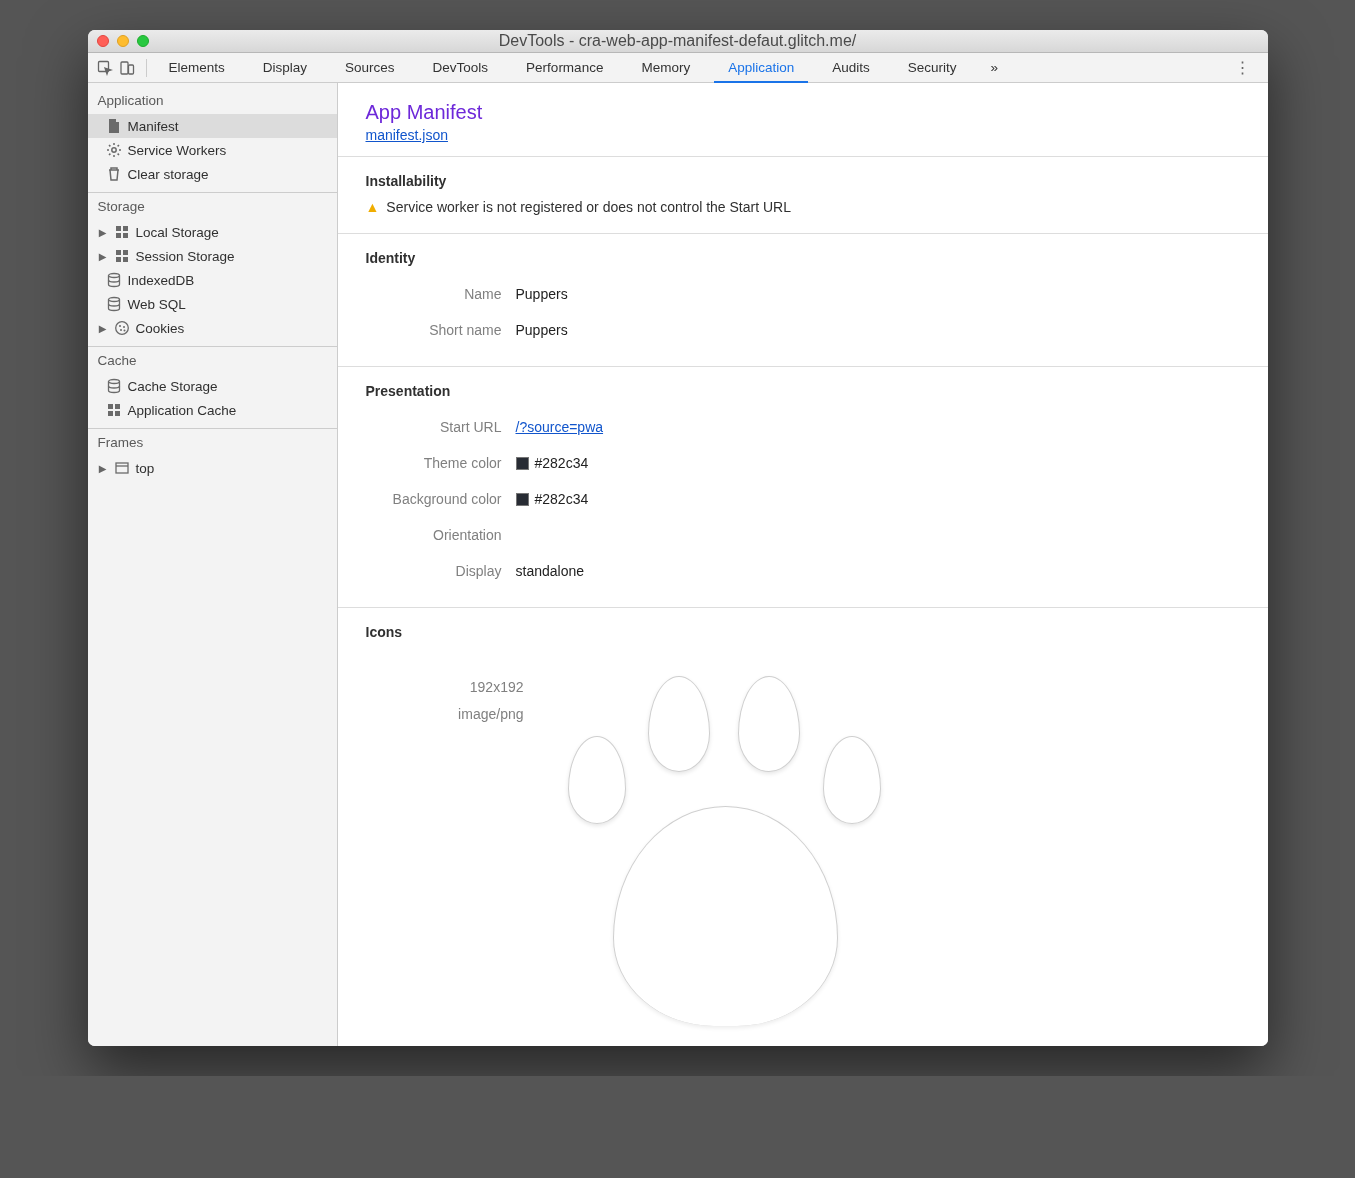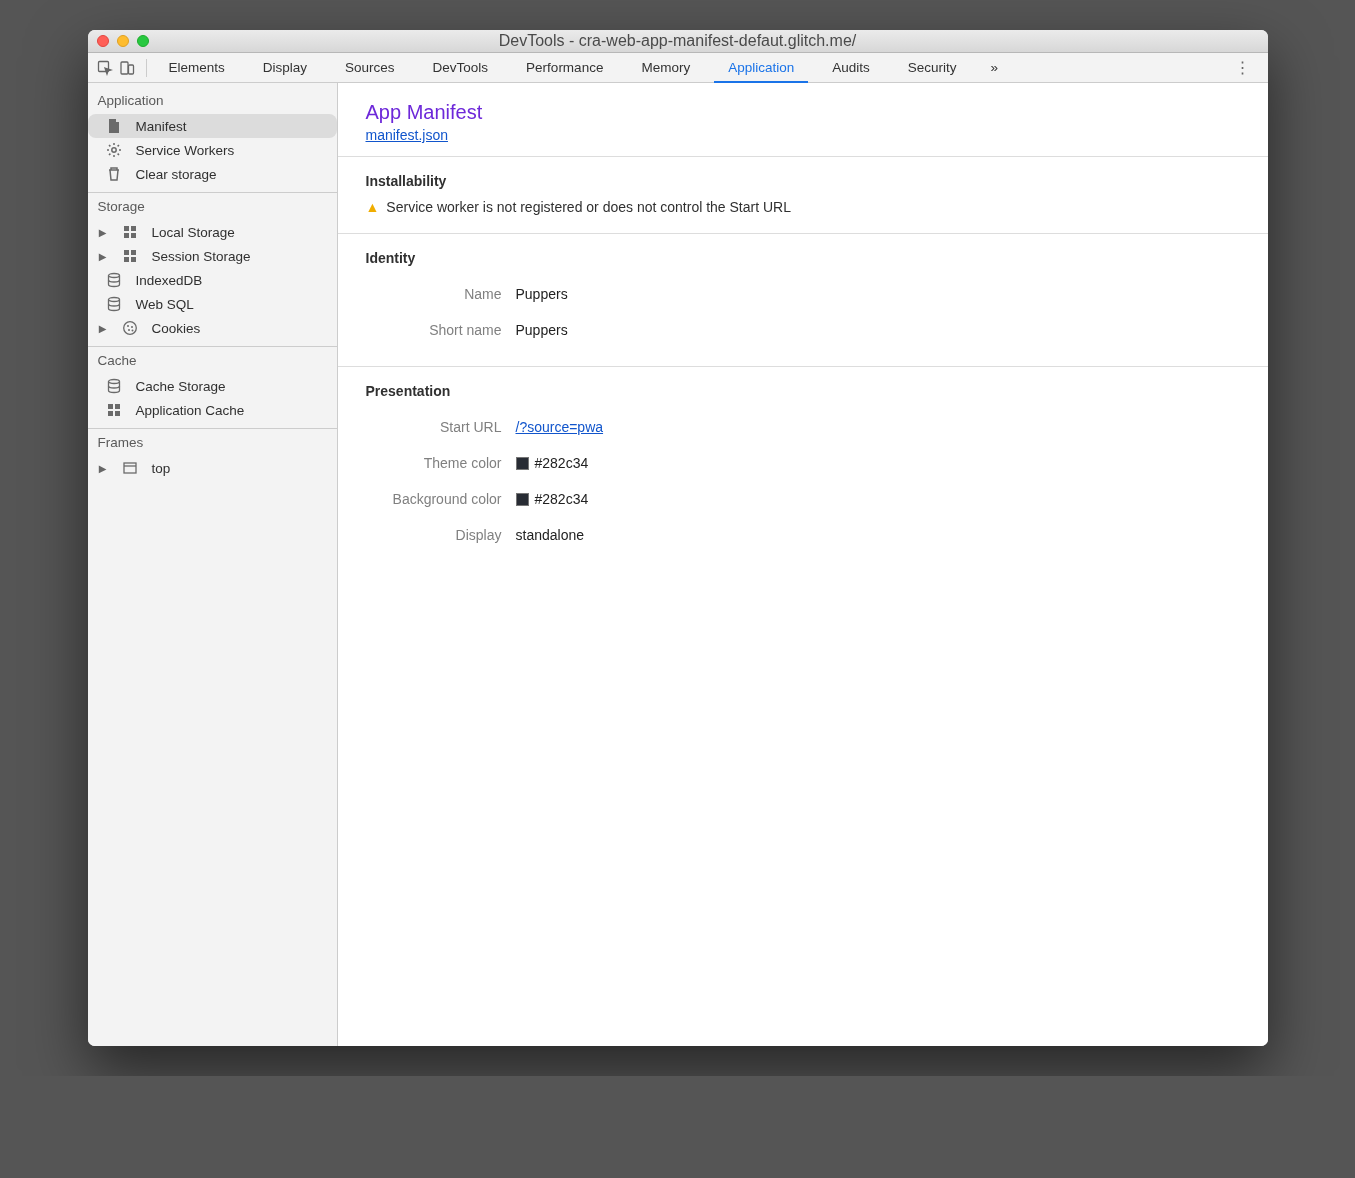--- a/index.html
+++ b/index.html
@@ -71,9 +71,8 @@
       display: flex; align-items: center;
       padding: 4px 6px 4px 10px;
       cursor: pointer;
-      gap: 14px;
+      gap: 6px;
       color: #303030;
-      border-radius: 8px;
     }
     .side-item.selected { background: #dcdcdc; }
     .side-item .tree-caret { width: 10px; display: inline-flex; justify-content: center; color: #666; font-size: 10px; }

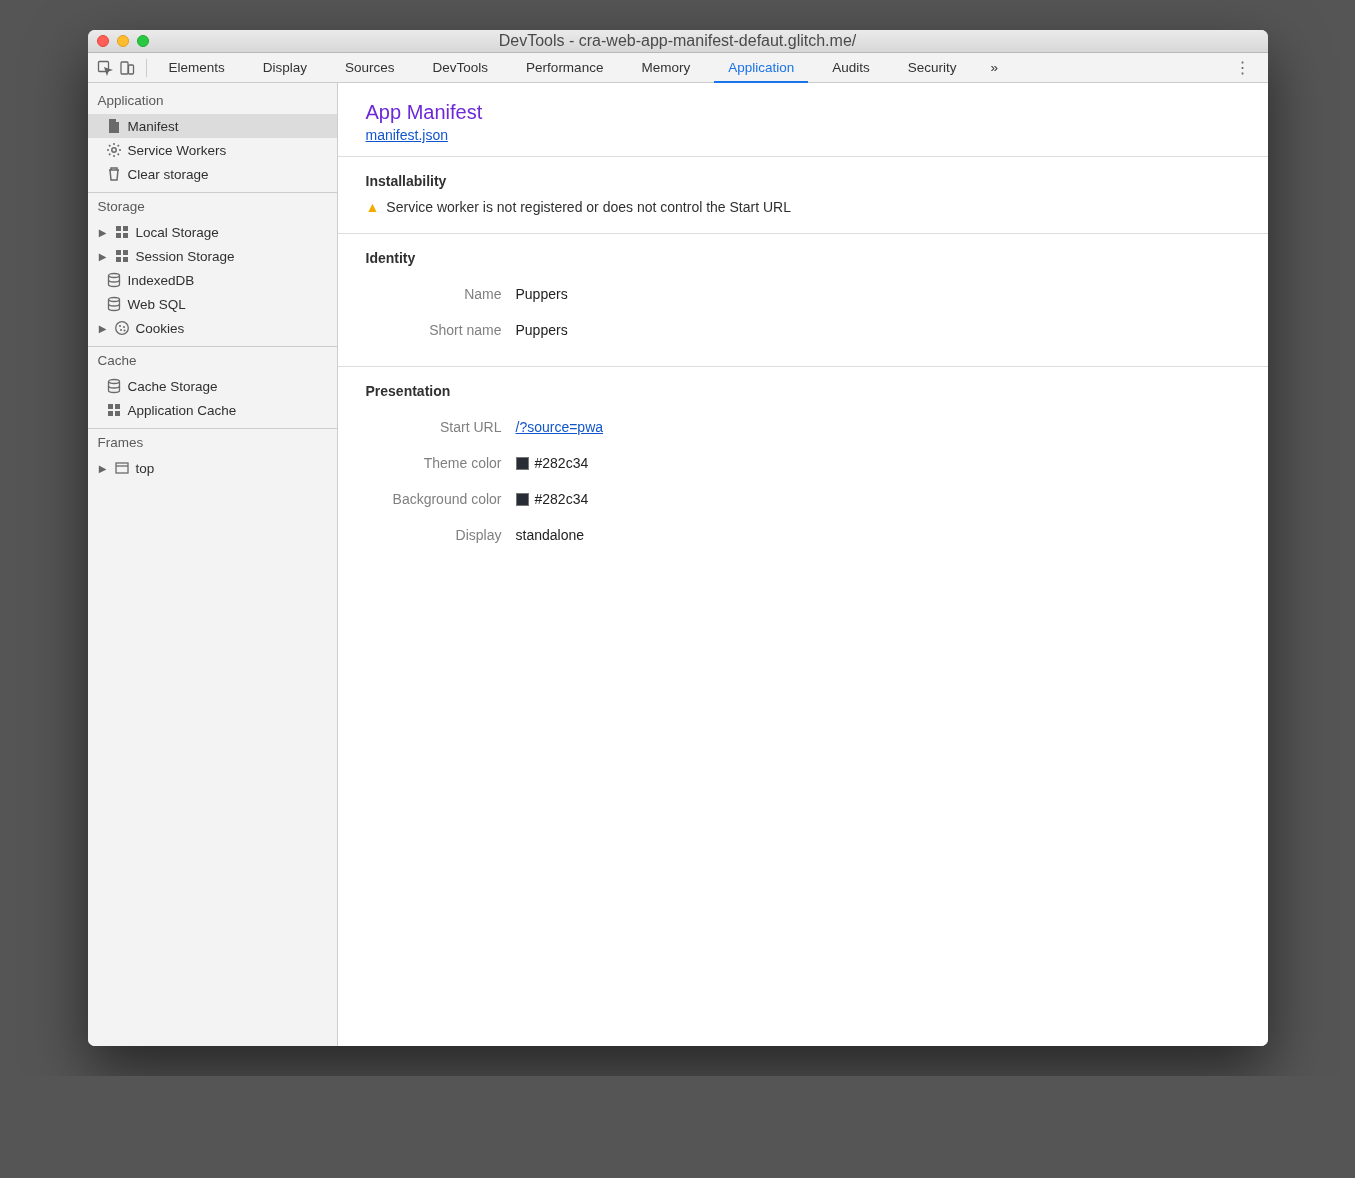--- a/index.html
+++ b/index.html
@@ -339,6 +339,10 @@
           </div>
         </div>
         <div class="m-row">
+          <div class="m-key">Orientation</div>
+          <div class="m-val"></div>
+        </div>
+        <div class="m-row">
           <div class="m-key">Display</div>
           <div class="m-val">standalone</div>
         </div>

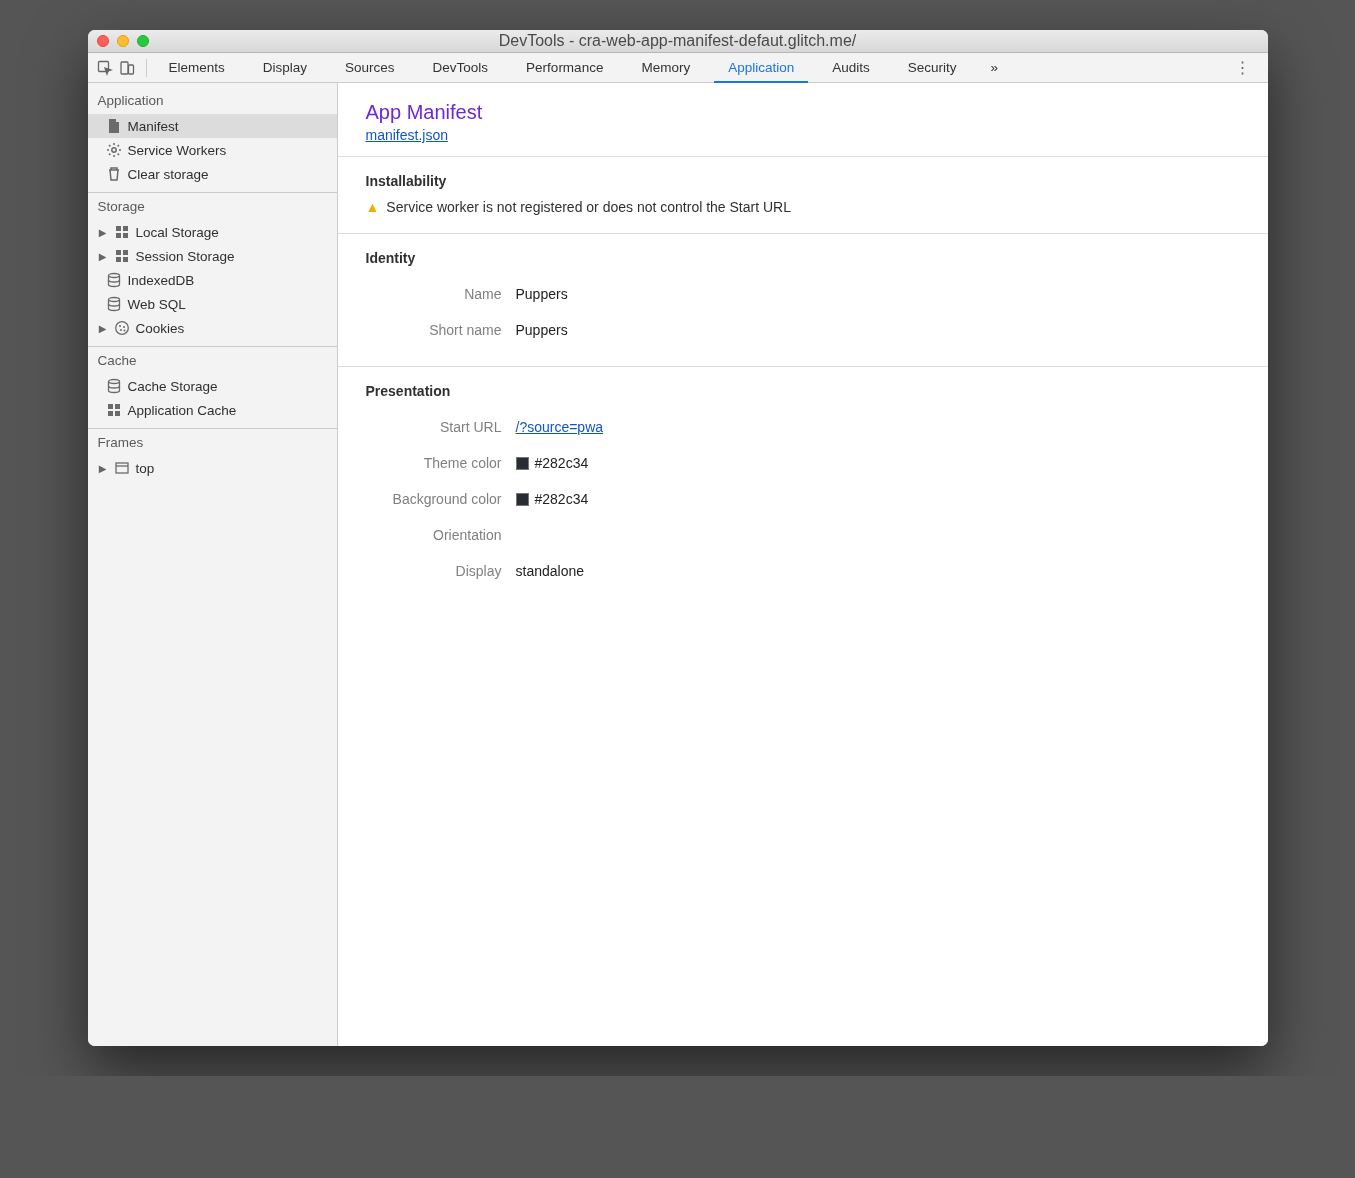--- a/index.html
+++ b/index.html
@@ -348,6 +348,22 @@
         </div>
       </div>
 
+      <div class="m-section">
+        <div class="m-section-title">Icons</div>
+        <div class="icons-area">
+          <div class="icons-meta">
+            <div>192x192</div>
+            <div>image/png</div>
+          </div>
+          <div class="paw-art">
+            <div class="paw-toe" style="left:20px; top:70px; width:58px; height:88px;"></div>
+            <div class="paw-toe" style="left:100px; top:10px; width:62px; height:96px;"></div>
+            <div class="paw-toe" style="left:190px; top:10px; width:62px; height:96px;"></div>
+            <div class="paw-toe" style="left:275px; top:70px; width:58px; height:88px;"></div>
+            <div class="paw-pad" style="left:65px; top:140px; width:225px; height:220px;"></div>
+          </div>
+        </div>
+      </div>
 
     </div>
   </div>

